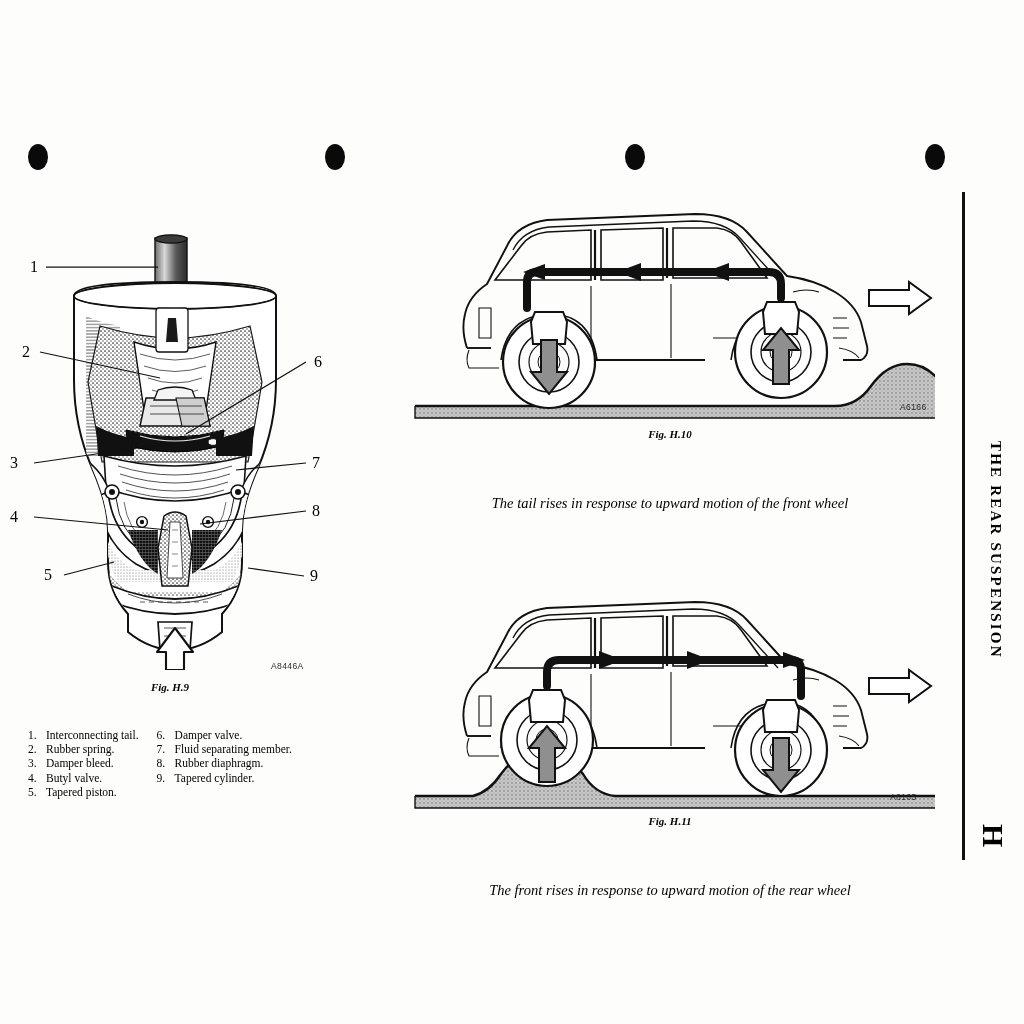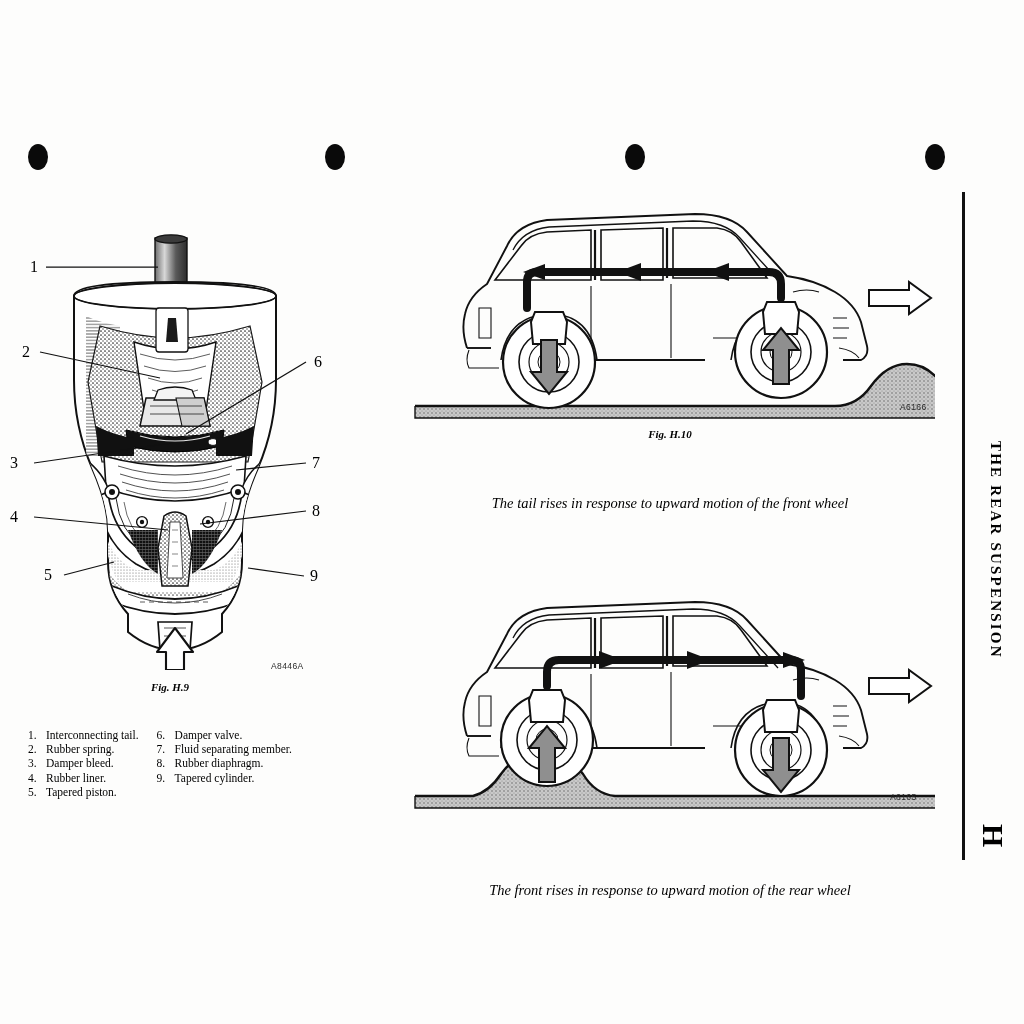--- a/index.html
+++ b/index.html
@@ -329,7 +329,7 @@
       </li>
       <li>
         <span class="num">4.</span>
-        <span>Rubber liner.</span>
+        <span>Butyl valve.</span>
       </li>
       <li>
         <span class="num">5.</span>

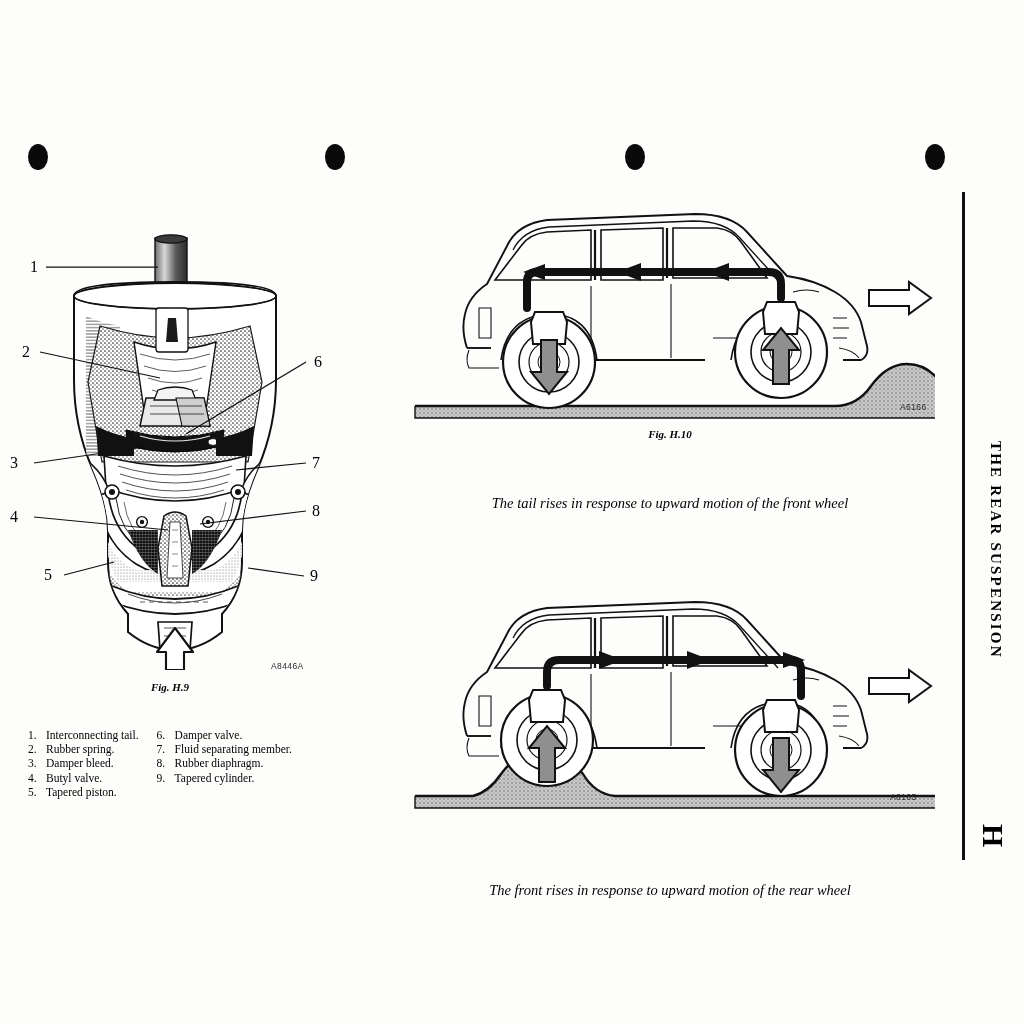--- a/index.html
+++ b/index.html
@@ -546,6 +546,7 @@
   </svg>
 
   <div class="ref-code" style="left:890px; top:792px;">A6165</div>
+  <div class="fig-num" style="left:540px; top:815px; width:260px;">Fig. H.11</div>
   <div class="fig-cap" style="left:430px; top:839px; width:480px;">The front rises in response to upward motion of the rear wheel</div>
 
 </div>

